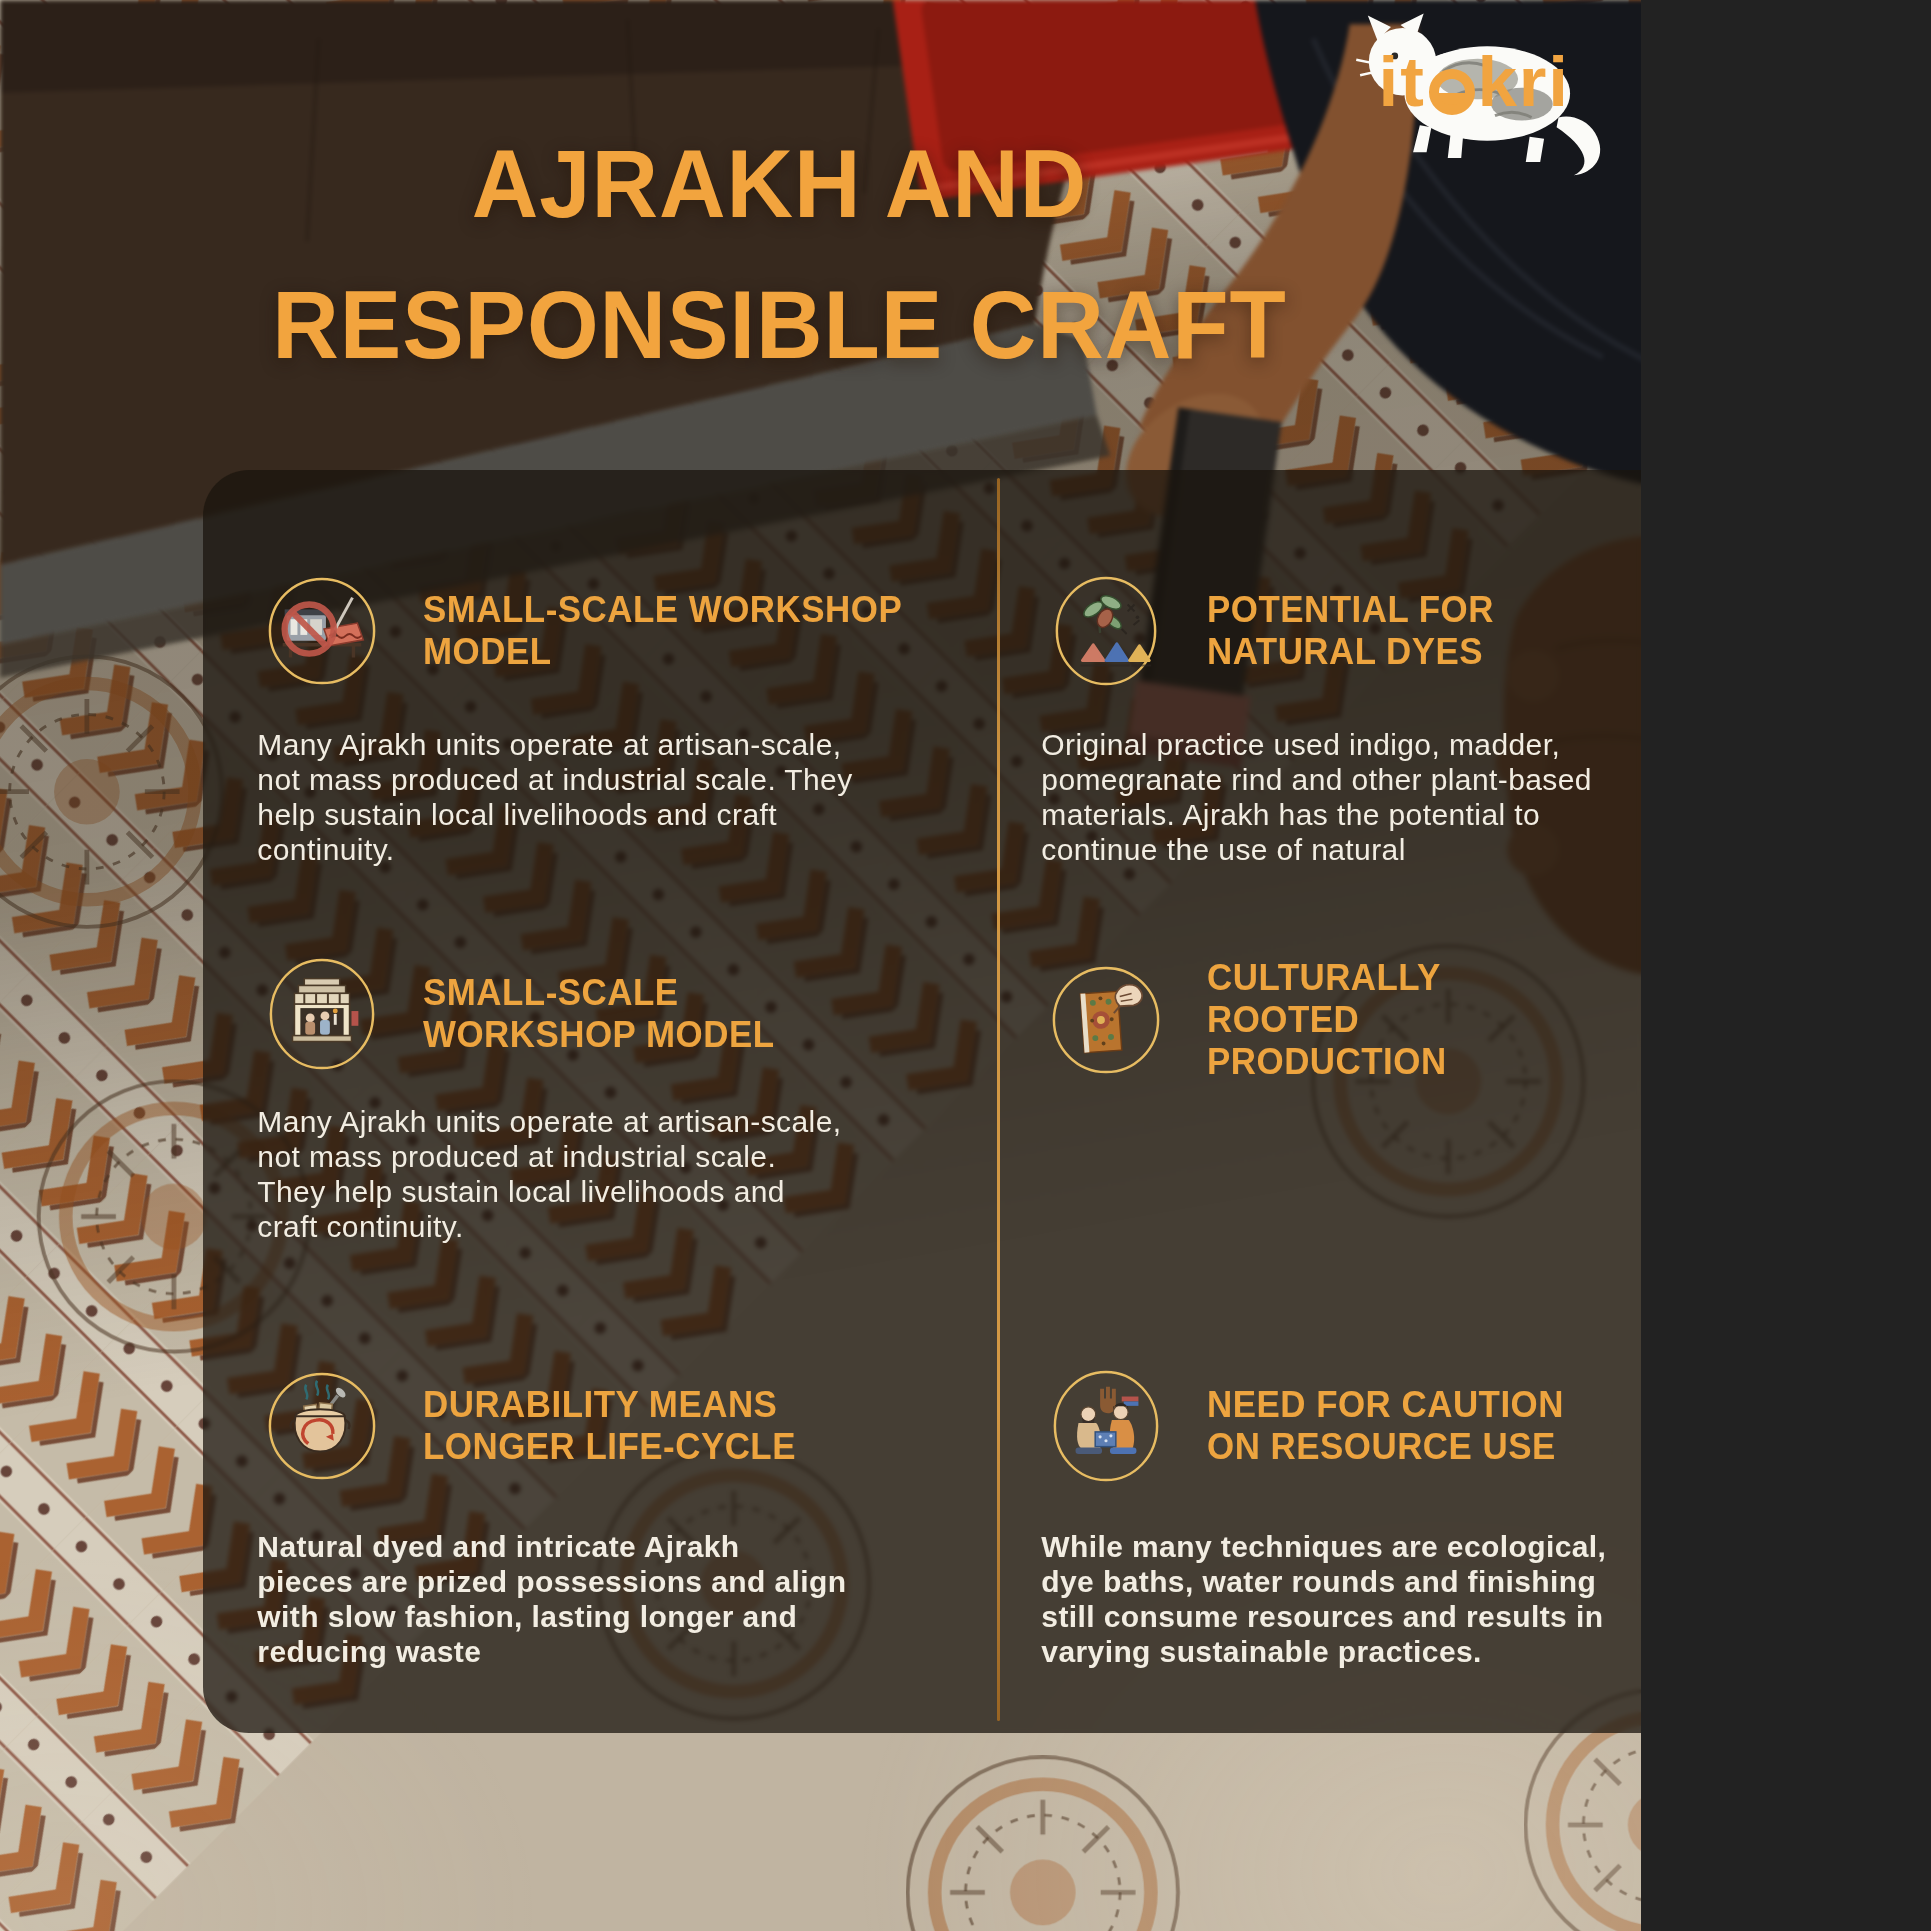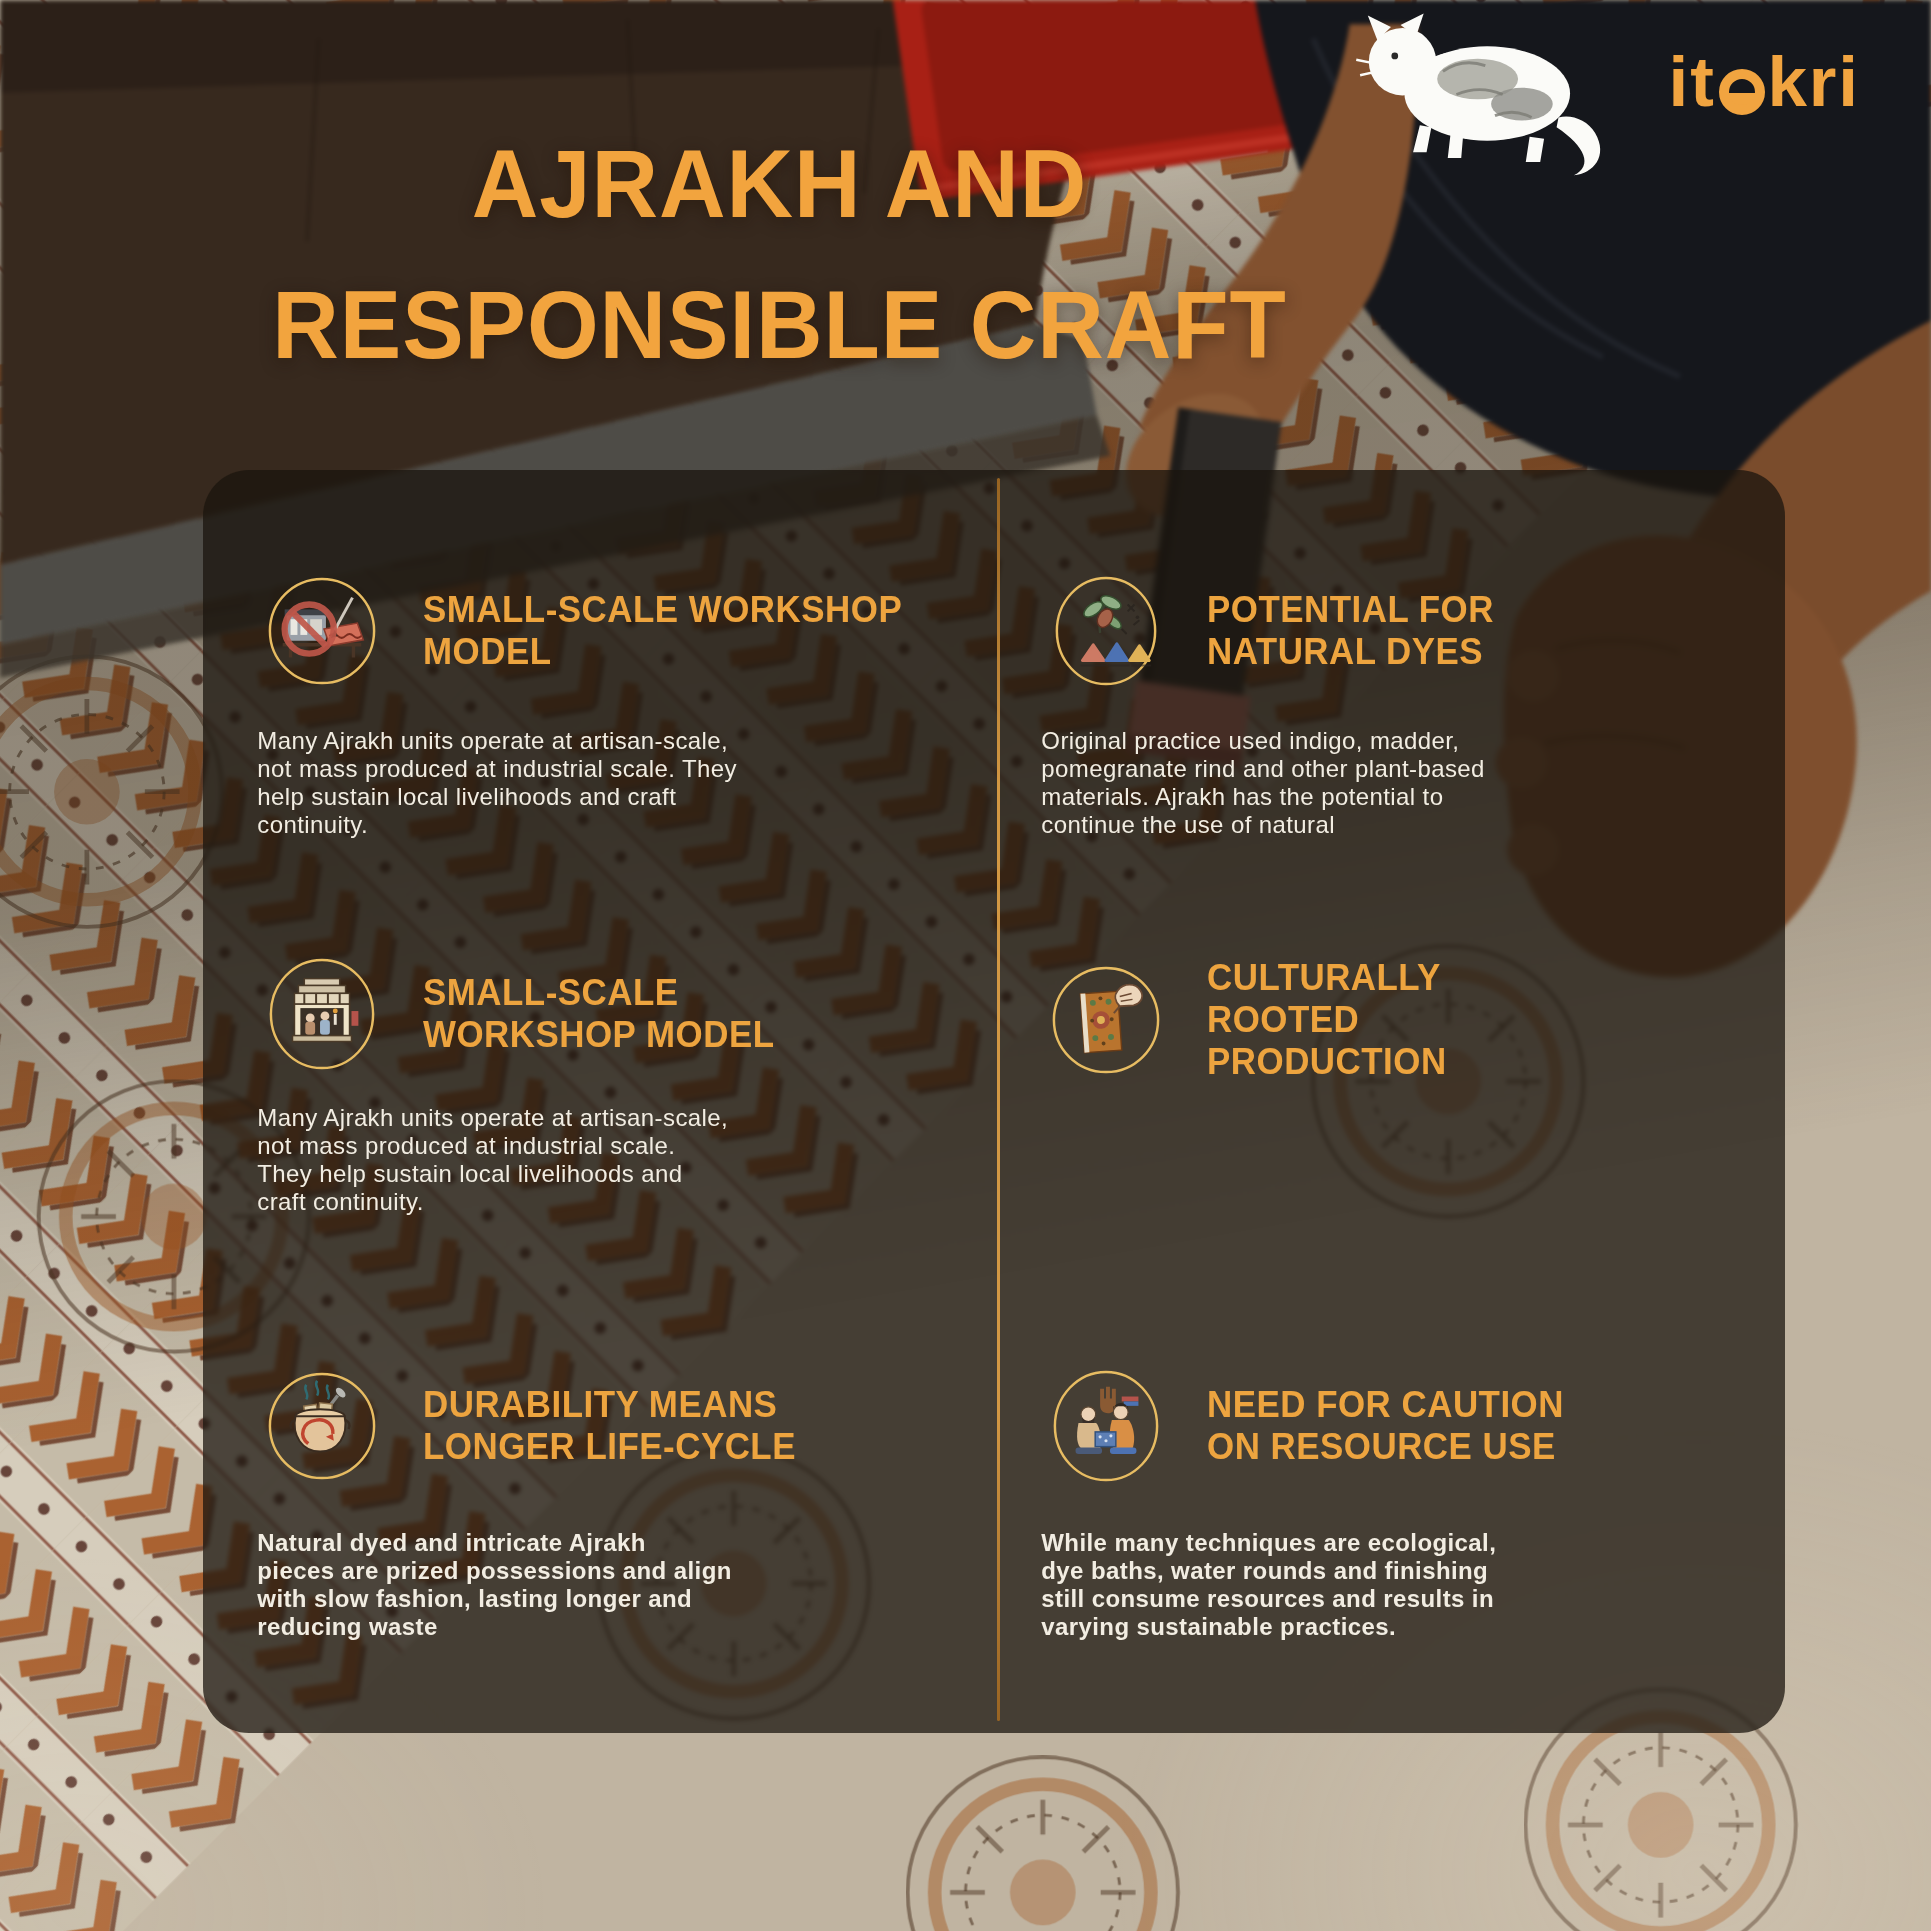--- a/index.html
+++ b/index.html
@@ -3,7 +3,7 @@
 <meta charset="utf-8">
 <style>
   html,body{margin:0;padding:0;background:#222;}
-  #canvas{position:relative;width:1931px;height:1931px;overflow:hidden;
+  #canvas{position:relative;width:1641px;height:1931px;overflow:hidden;
     background:#bdafa0;font-family:"Liberation Sans",sans-serif;}
   .abs{position:absolute;}
   svg{display:block;}

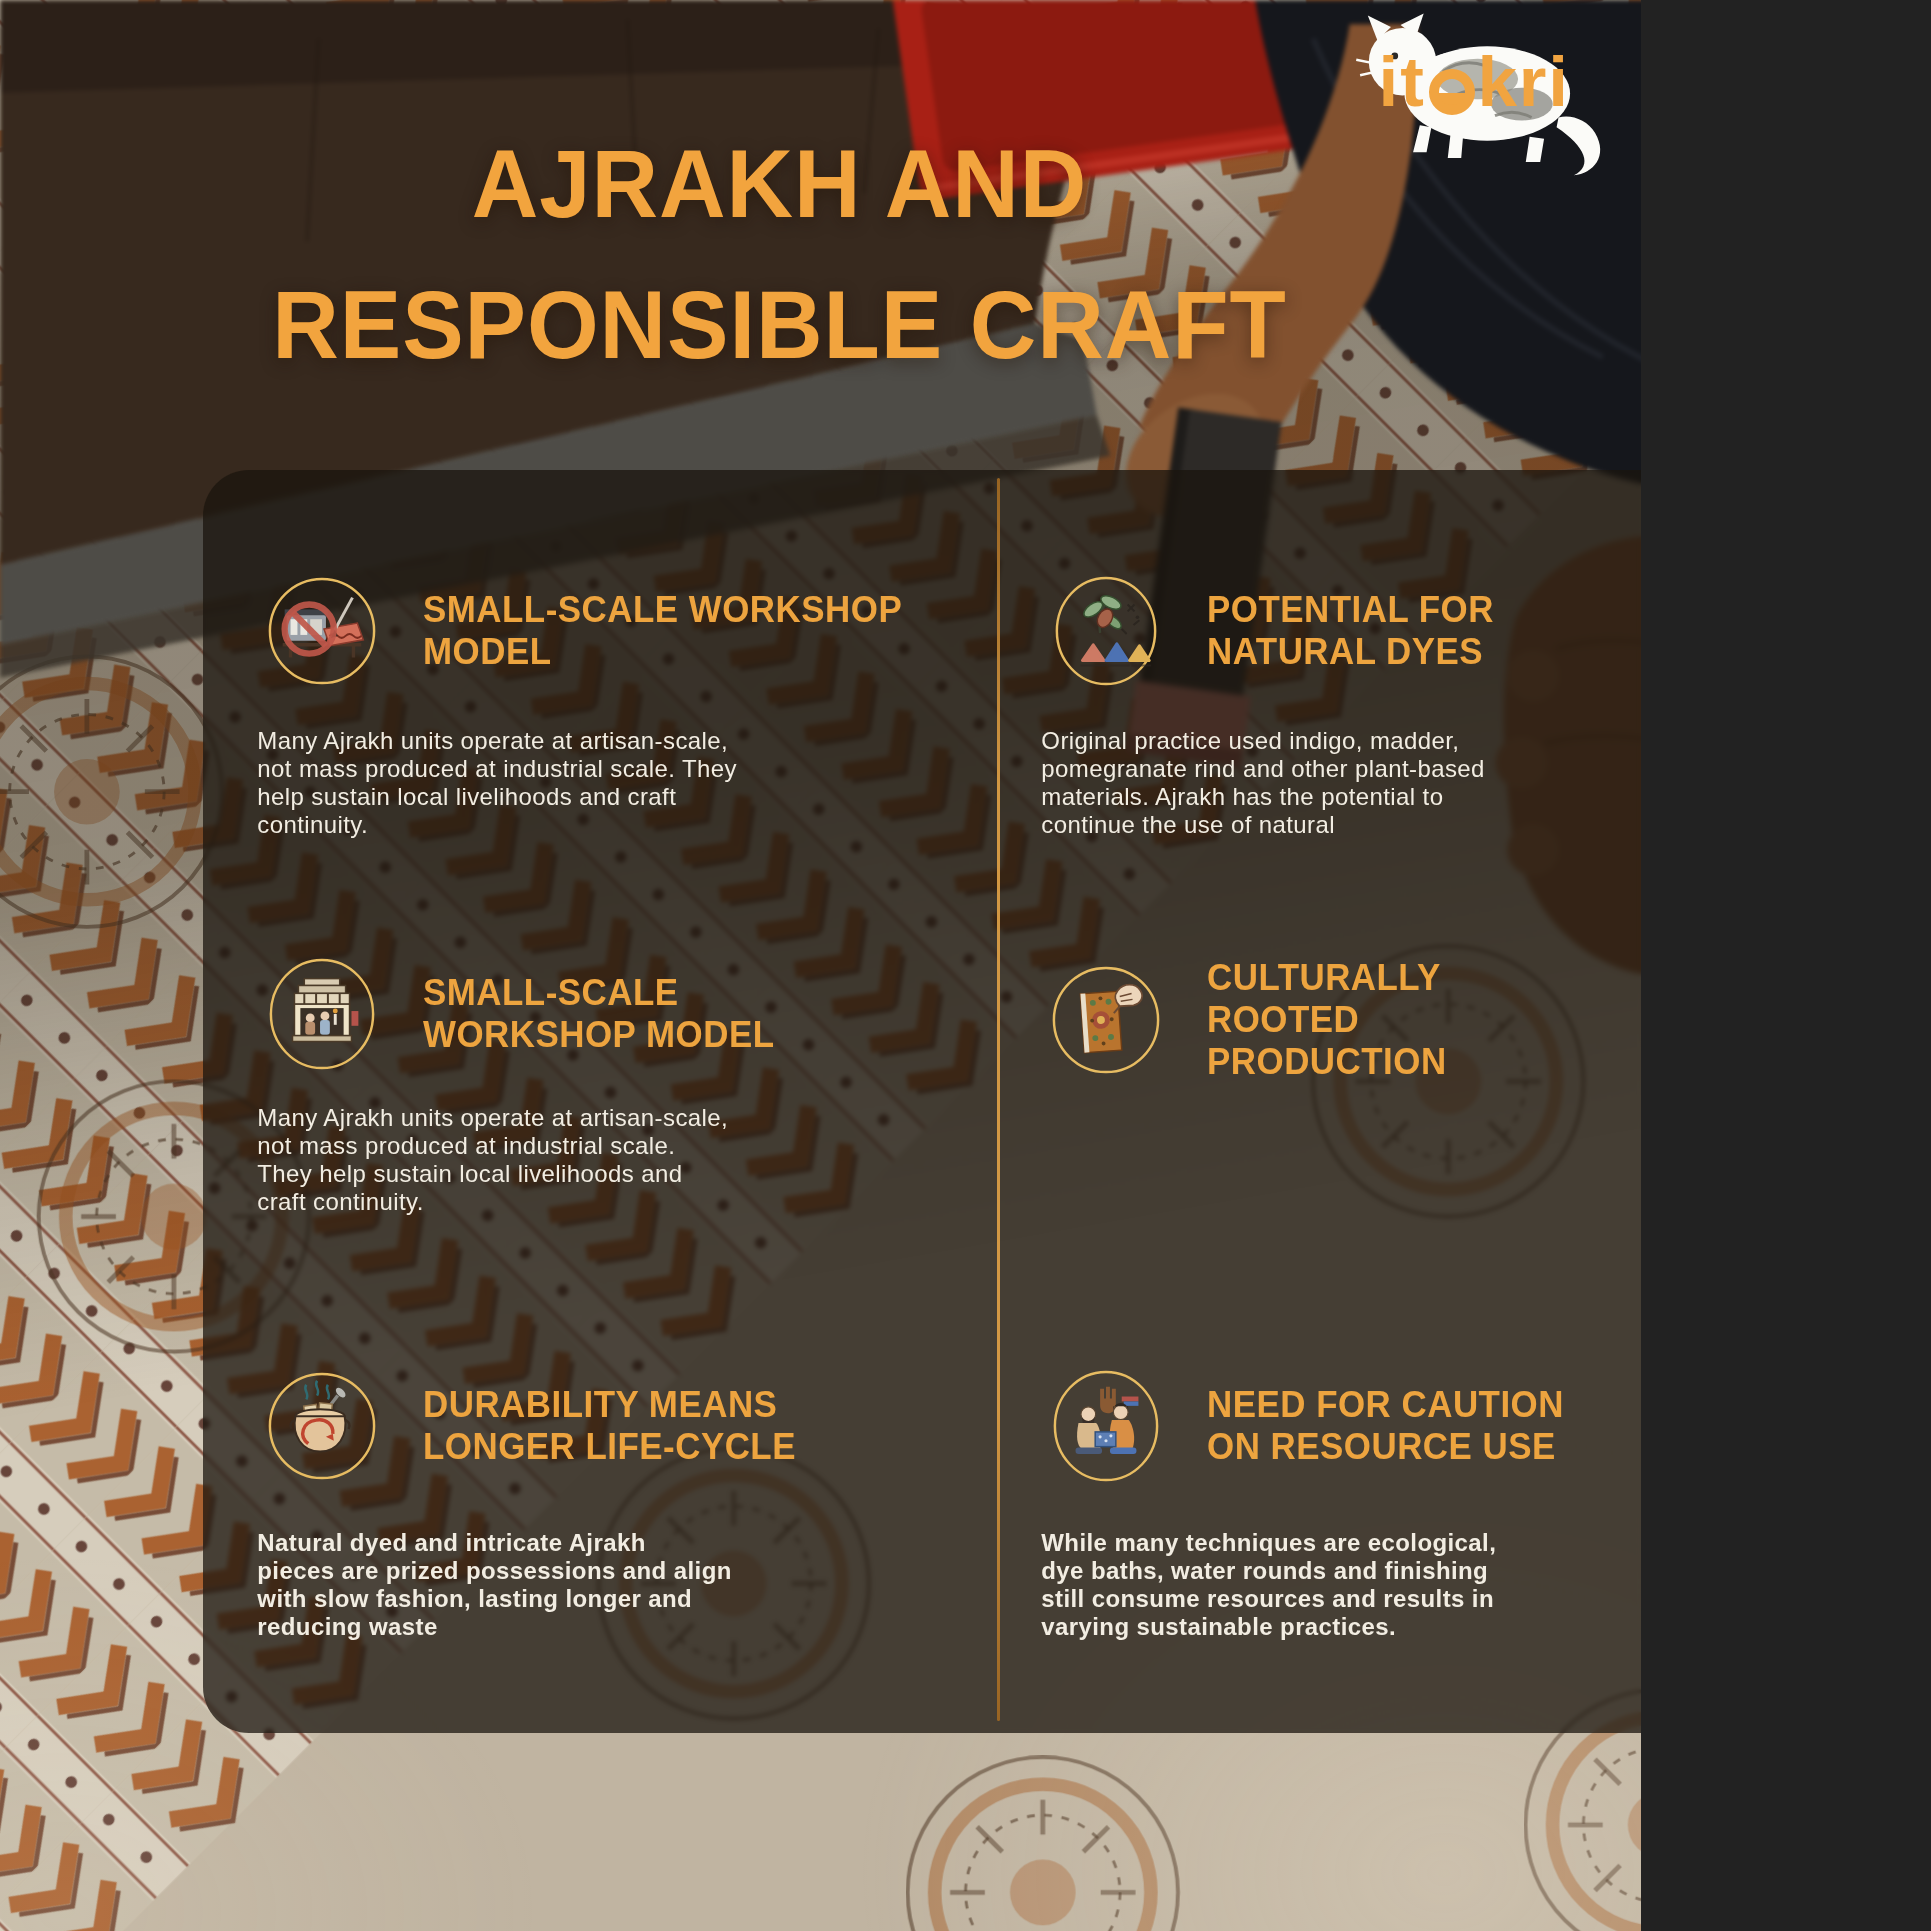--- a/index.html
+++ b/index.html
@@ -49,7 +49,7 @@
     letter-spacing:0.5px;white-space:pre-line;transform:scaleX(.97);
     transform-origin:left center;}
   .body{margin-top:39px;margin-left:-7.7px;max-width:753px;color:#F2EDE2;
-    font-size:24px;line-height:1.17;letter-spacing:0.4px;white-space:pre-line;}
+    font-size:30px;line-height:1.17;letter-spacing:0.4px;white-space:pre-line;}
   .row2 .body{margin-top:33px;}
   .row3 .body{margin-top:46px;font-weight:bold;}
 </style>

